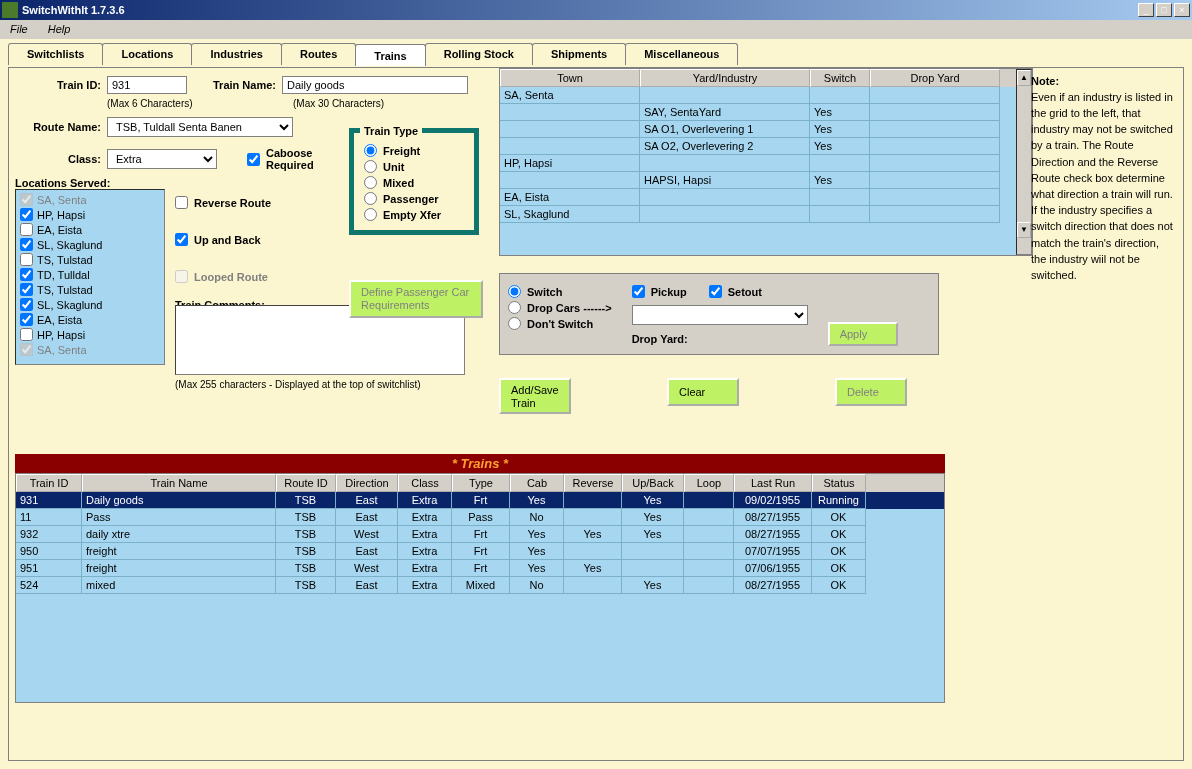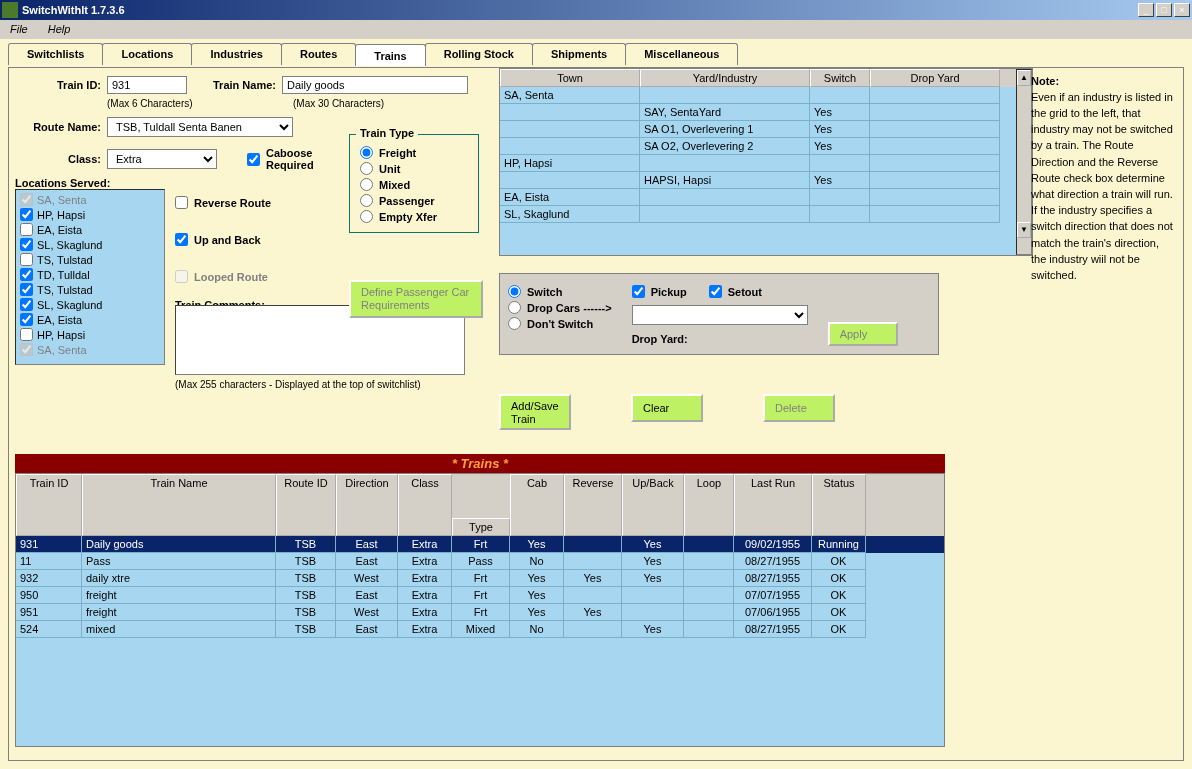--- a/index.html
+++ b/index.html
@@ -23,7 +23,7 @@
 .sunken { border: 1px solid #808080; border-top-color: #404040; border-left-color: #404040; }
 .btn { background: #bef264; border: 2px outset #fff; padding: 4px 10px; cursor: pointer; text-align: left; }
 .btn:disabled, .btn.disabled { color: #808080; }
-.groupbox { border: 1px solid #0f766e; padding: 8px 10px 6px; position: relative; margin-top: 12px; }
+.groupbox { border: 5px solid #0f766e; padding: 8px 10px 6px; position: relative; margin-top: 6px; }
 .groupbox-title { position: absolute; top: -8px; left: 6px; background: #fbf5d0; padding: 0 4px; font-weight: bold; }
 .checkrow { display: flex; align-items: center; gap: 6px; margin: 3px 0; }
 .listbox { background: #a7d7f0; border: 1px inset #808080; padding: 2px; height: 176px; overflow: auto; }

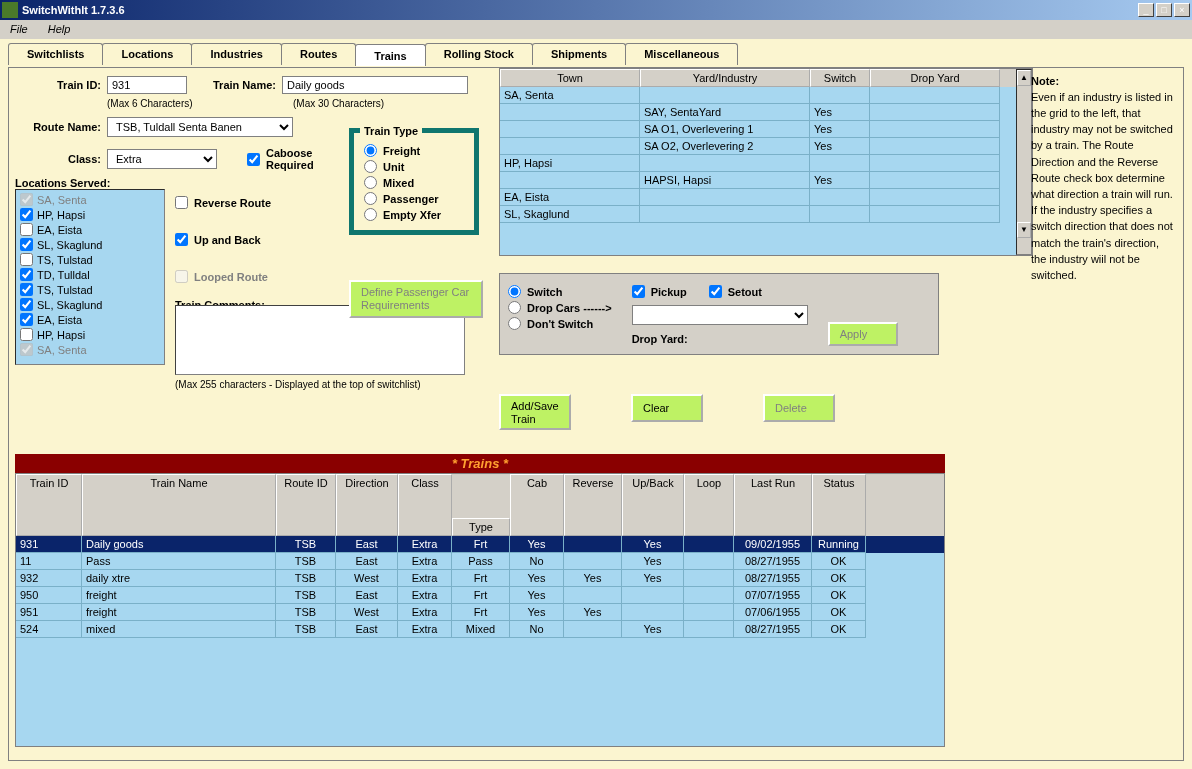--- a/index.html
+++ b/index.html
@@ -293,7 +293,7 @@
       </div>
     </div>
 
-    <div style="position:absolute; left:490px; top:310px; display:flex; gap:60px;margin-top:16px;">
+    <div style="position:absolute; left:490px; top:310px; display:flex; gap:96px;">
       <button class="btn" style="width:72px;height:36px;line-height:1.2">Add/Save Train</button>
       <button class="btn" style="width:72px;height:28px">Clear</button>
       <button class="btn disabled" style="width:72px;height:28px;color:#808080">Delete</button>

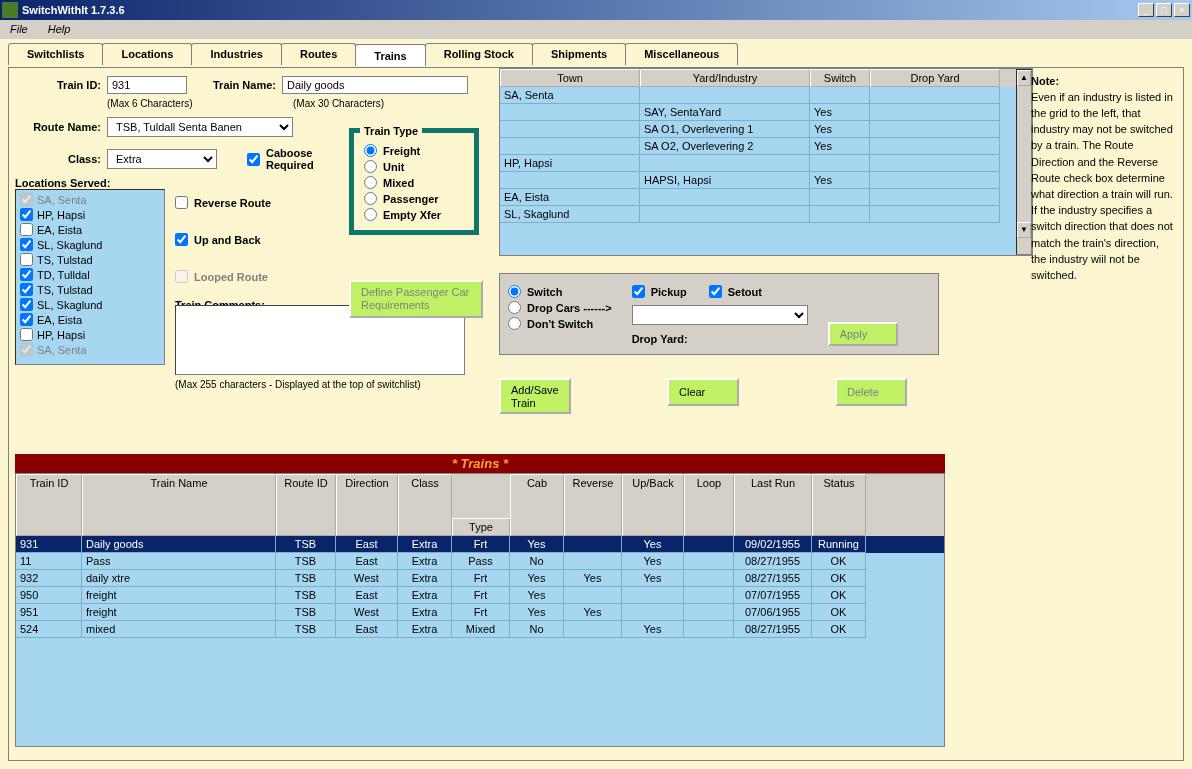--- a/index.html
+++ b/index.html
@@ -313,7 +313,7 @@
             <div class="grid-head-cell" style="width: 60px;">Route ID</div>
             <div class="grid-head-cell" style="width: 62px;">Direction</div>
             <div class="grid-head-cell" style="width: 54px;">Class</div>
-            <div class="grid-head-cell" style="width: 58px; margin-top: 44px;">Type</div>
+            <div class="grid-head-cell" style="width: 58px;">Type</div>
             <div class="grid-head-cell" style="width: 54px;">Cab</div>
             <div class="grid-head-cell" style="width: 58px;">Reverse</div>
             <div class="grid-head-cell" style="width: 62px;">Up/Back</div>

